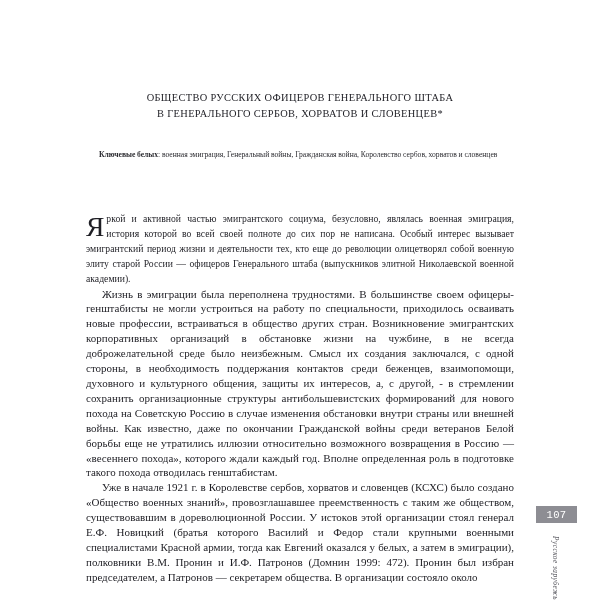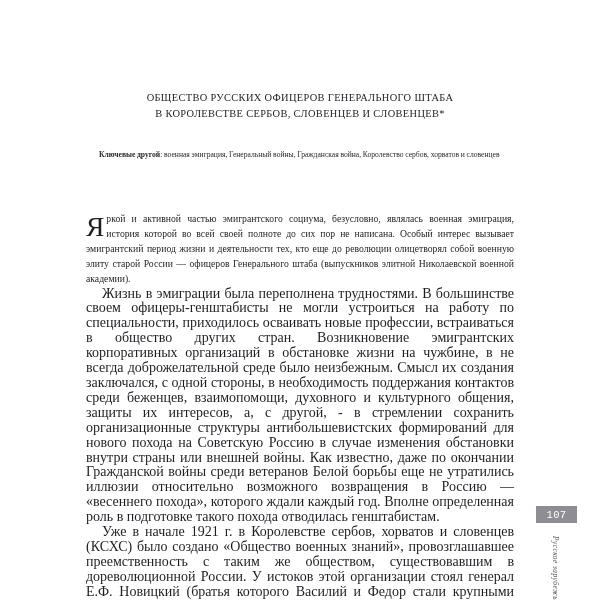--- a/index.html
+++ b/index.html
@@ -155,7 +155,7 @@
 
   <div class="title-block">
     <div class="title-line">ОБЩЕСТВО РУССКИХ ОФИЦЕРОВ ГЕНЕРАЛЬНОГО ШТАБА</div>
-    <div class="title-line">В КОРОЛЕВСТВЕ СЕРБОВ, СЛОВЕНЦЕВ И СЛОВЕНЦЕВ*</div>
+    <div class="title-line">В ГЕНЕРАЛЬНОГО СЕРБОВ, ХОРВАТОВ И СЛОВЕНЦЕВ*</div>
   </div>
 
   <div class="abstract-block">

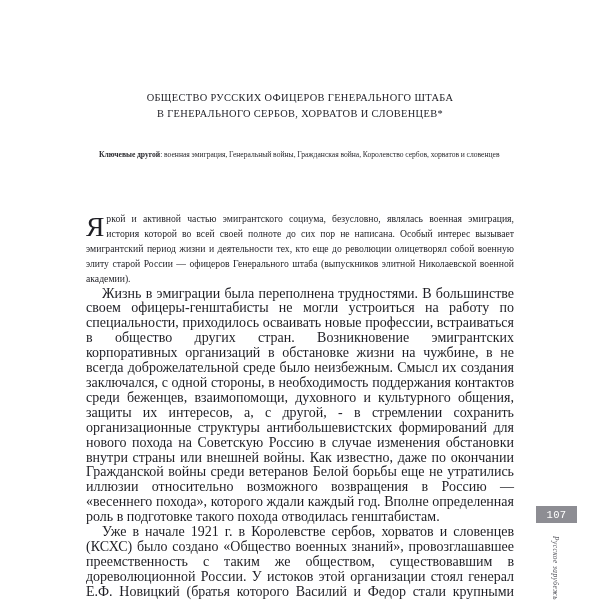--- a/index.html
+++ b/index.html
@@ -159,7 +159,7 @@
   </div>
 
   <div class="abstract-block">
-    <p class="kw-para"><span class="lead">Ключевые другой</span><span>: военная эмиграция, Генеральный войны, Гражданская война, Королевство сербов, хорватов и словенцев</span></p>
+    <p class="kw-para"><span class="lead">Ключевые белых</span><span>: военная эмиграция, Генеральный войны, Гражданская война, Королевство сербов, хорватов и словенцев</span></p>
   </div>
 
   <div class="body-block">

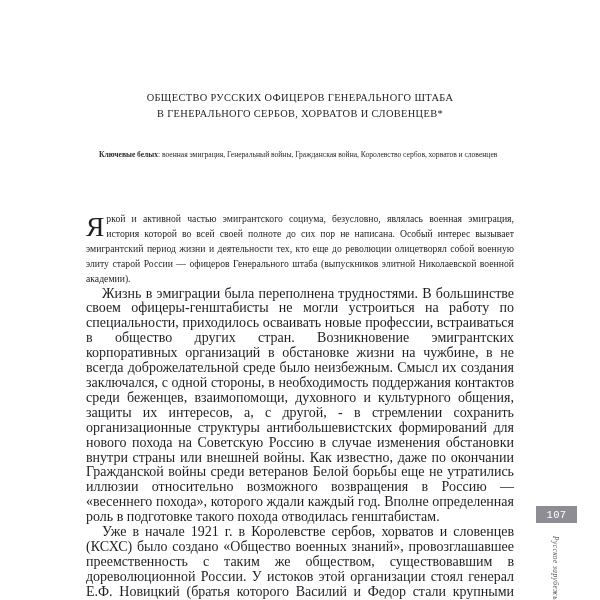--- a/index.html
+++ b/index.html
@@ -80,7 +80,7 @@
     width: 428px;
   }
   .body-para {
-    font-size: 14px;
+    font-size: 11px;
     line-height: 14.9px;
     text-align: justify;
     text-indent: 16px;

